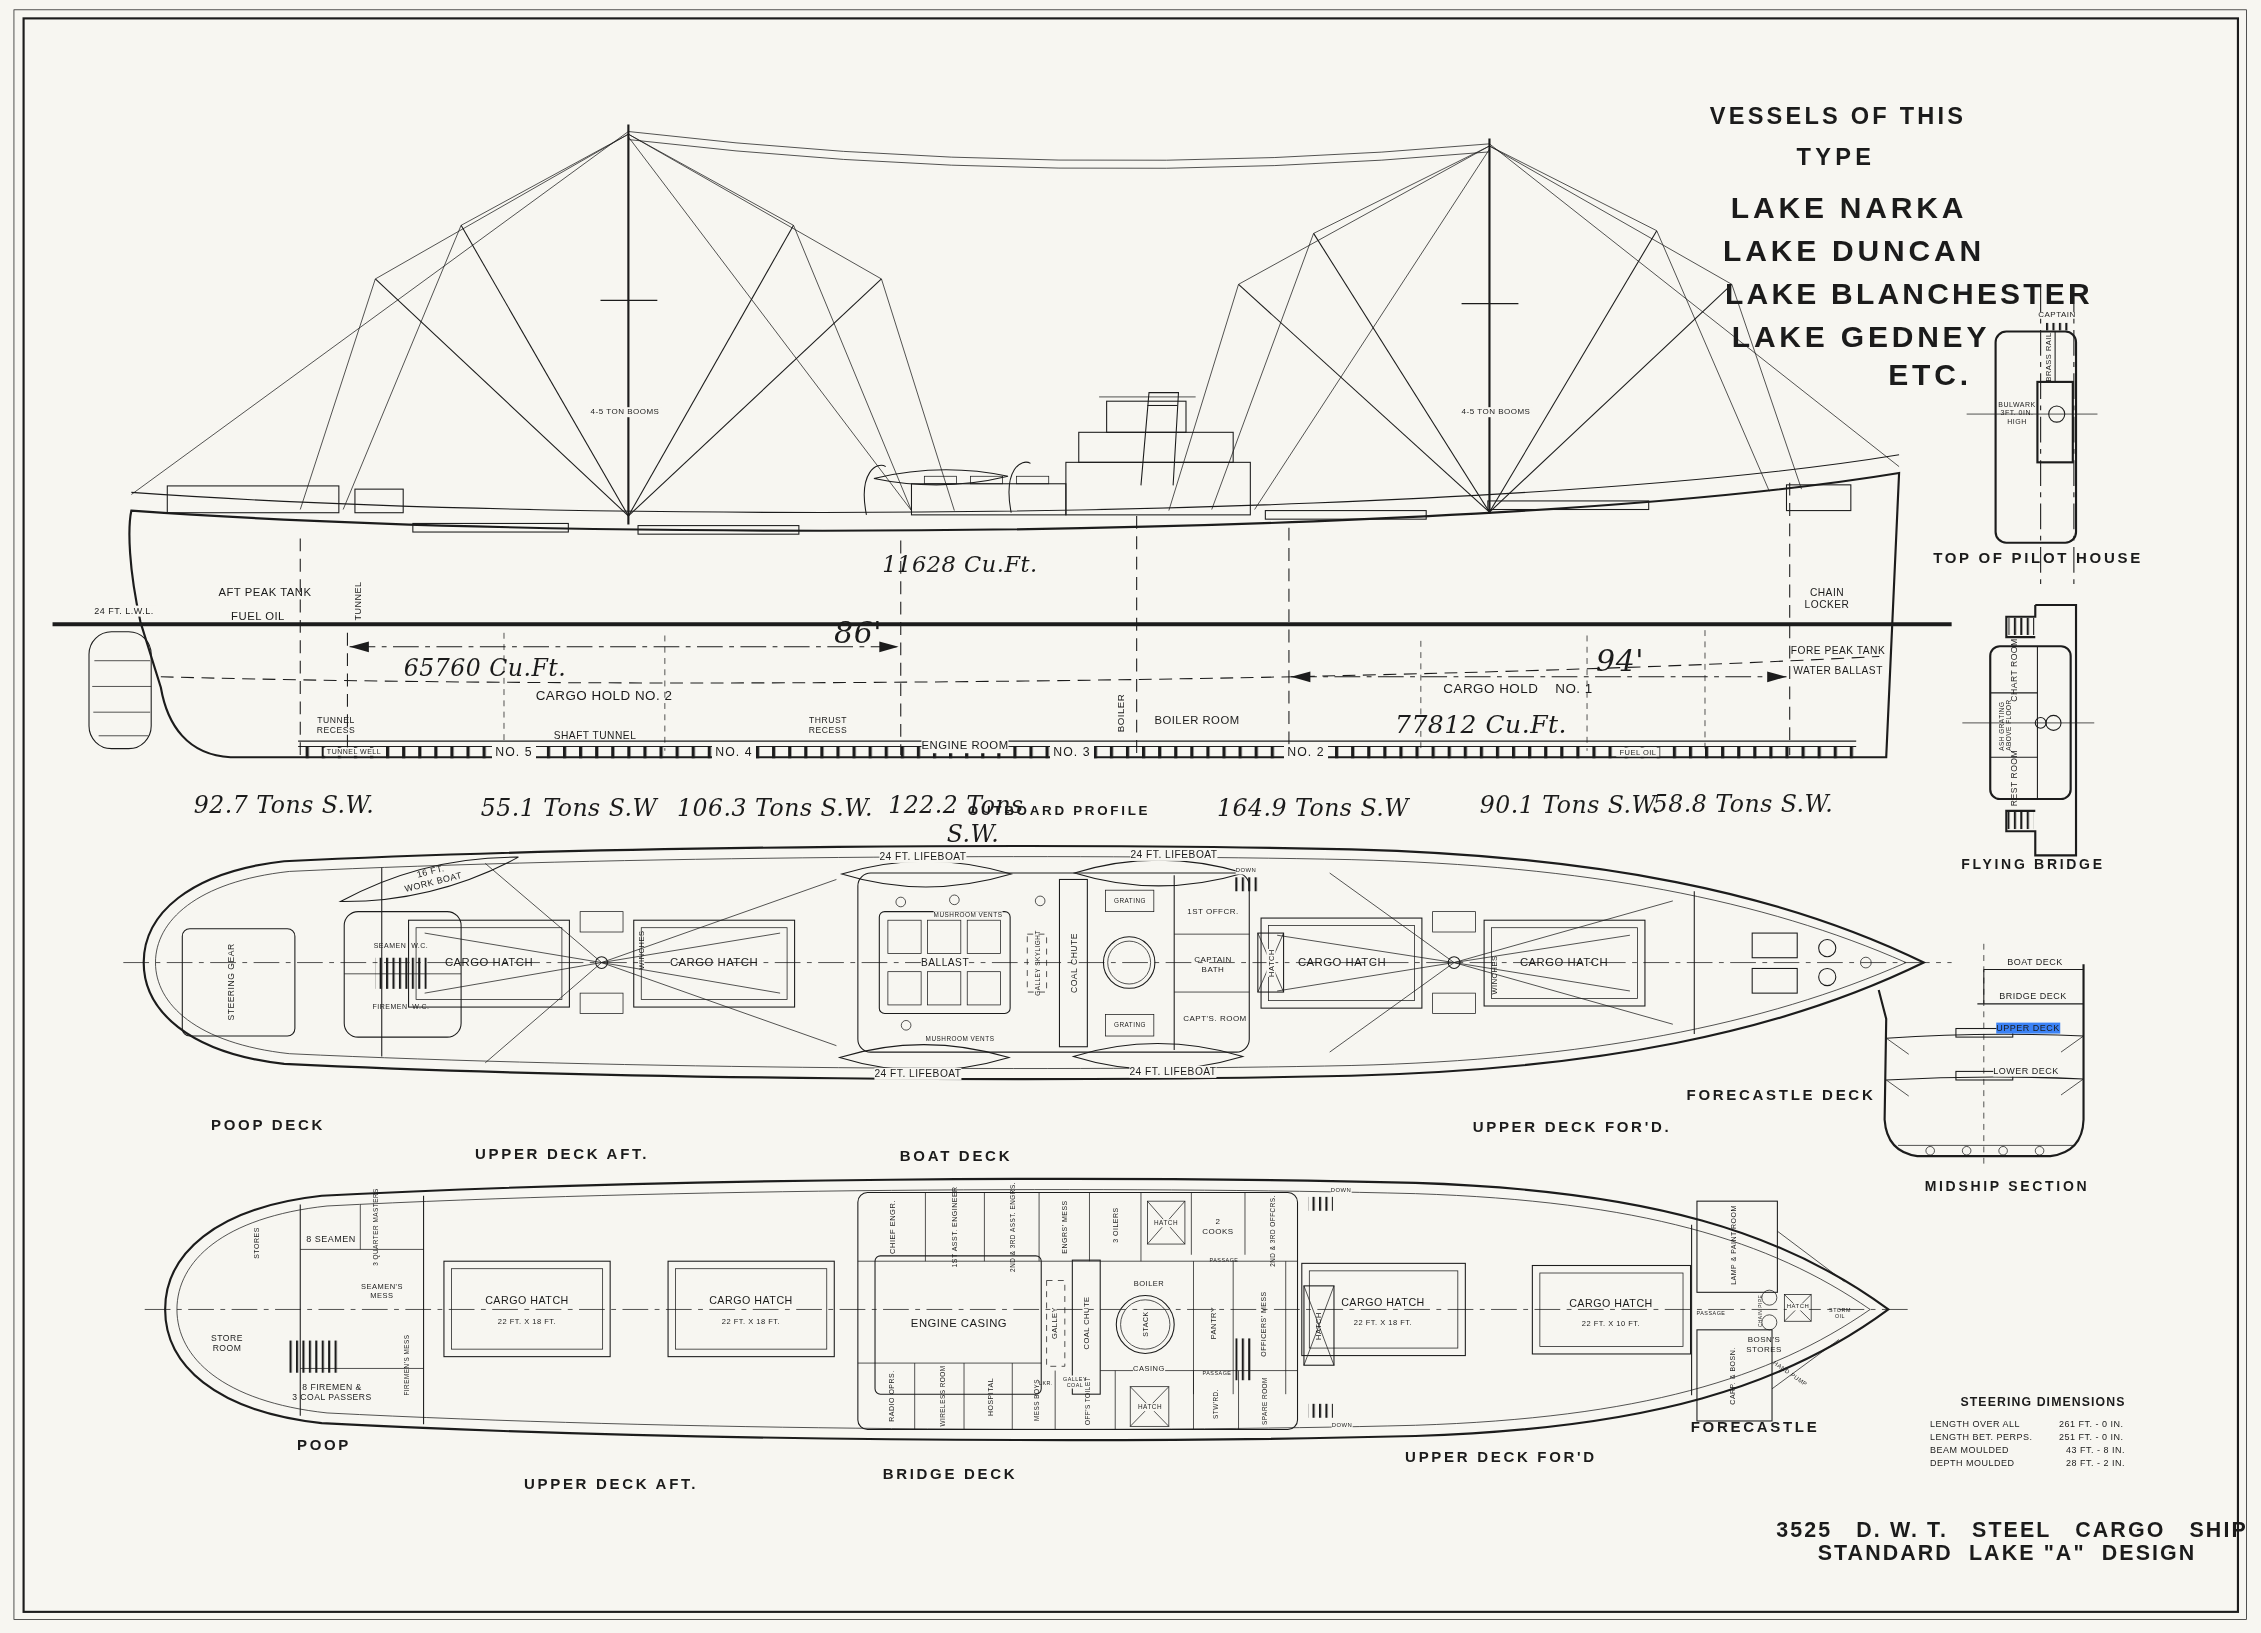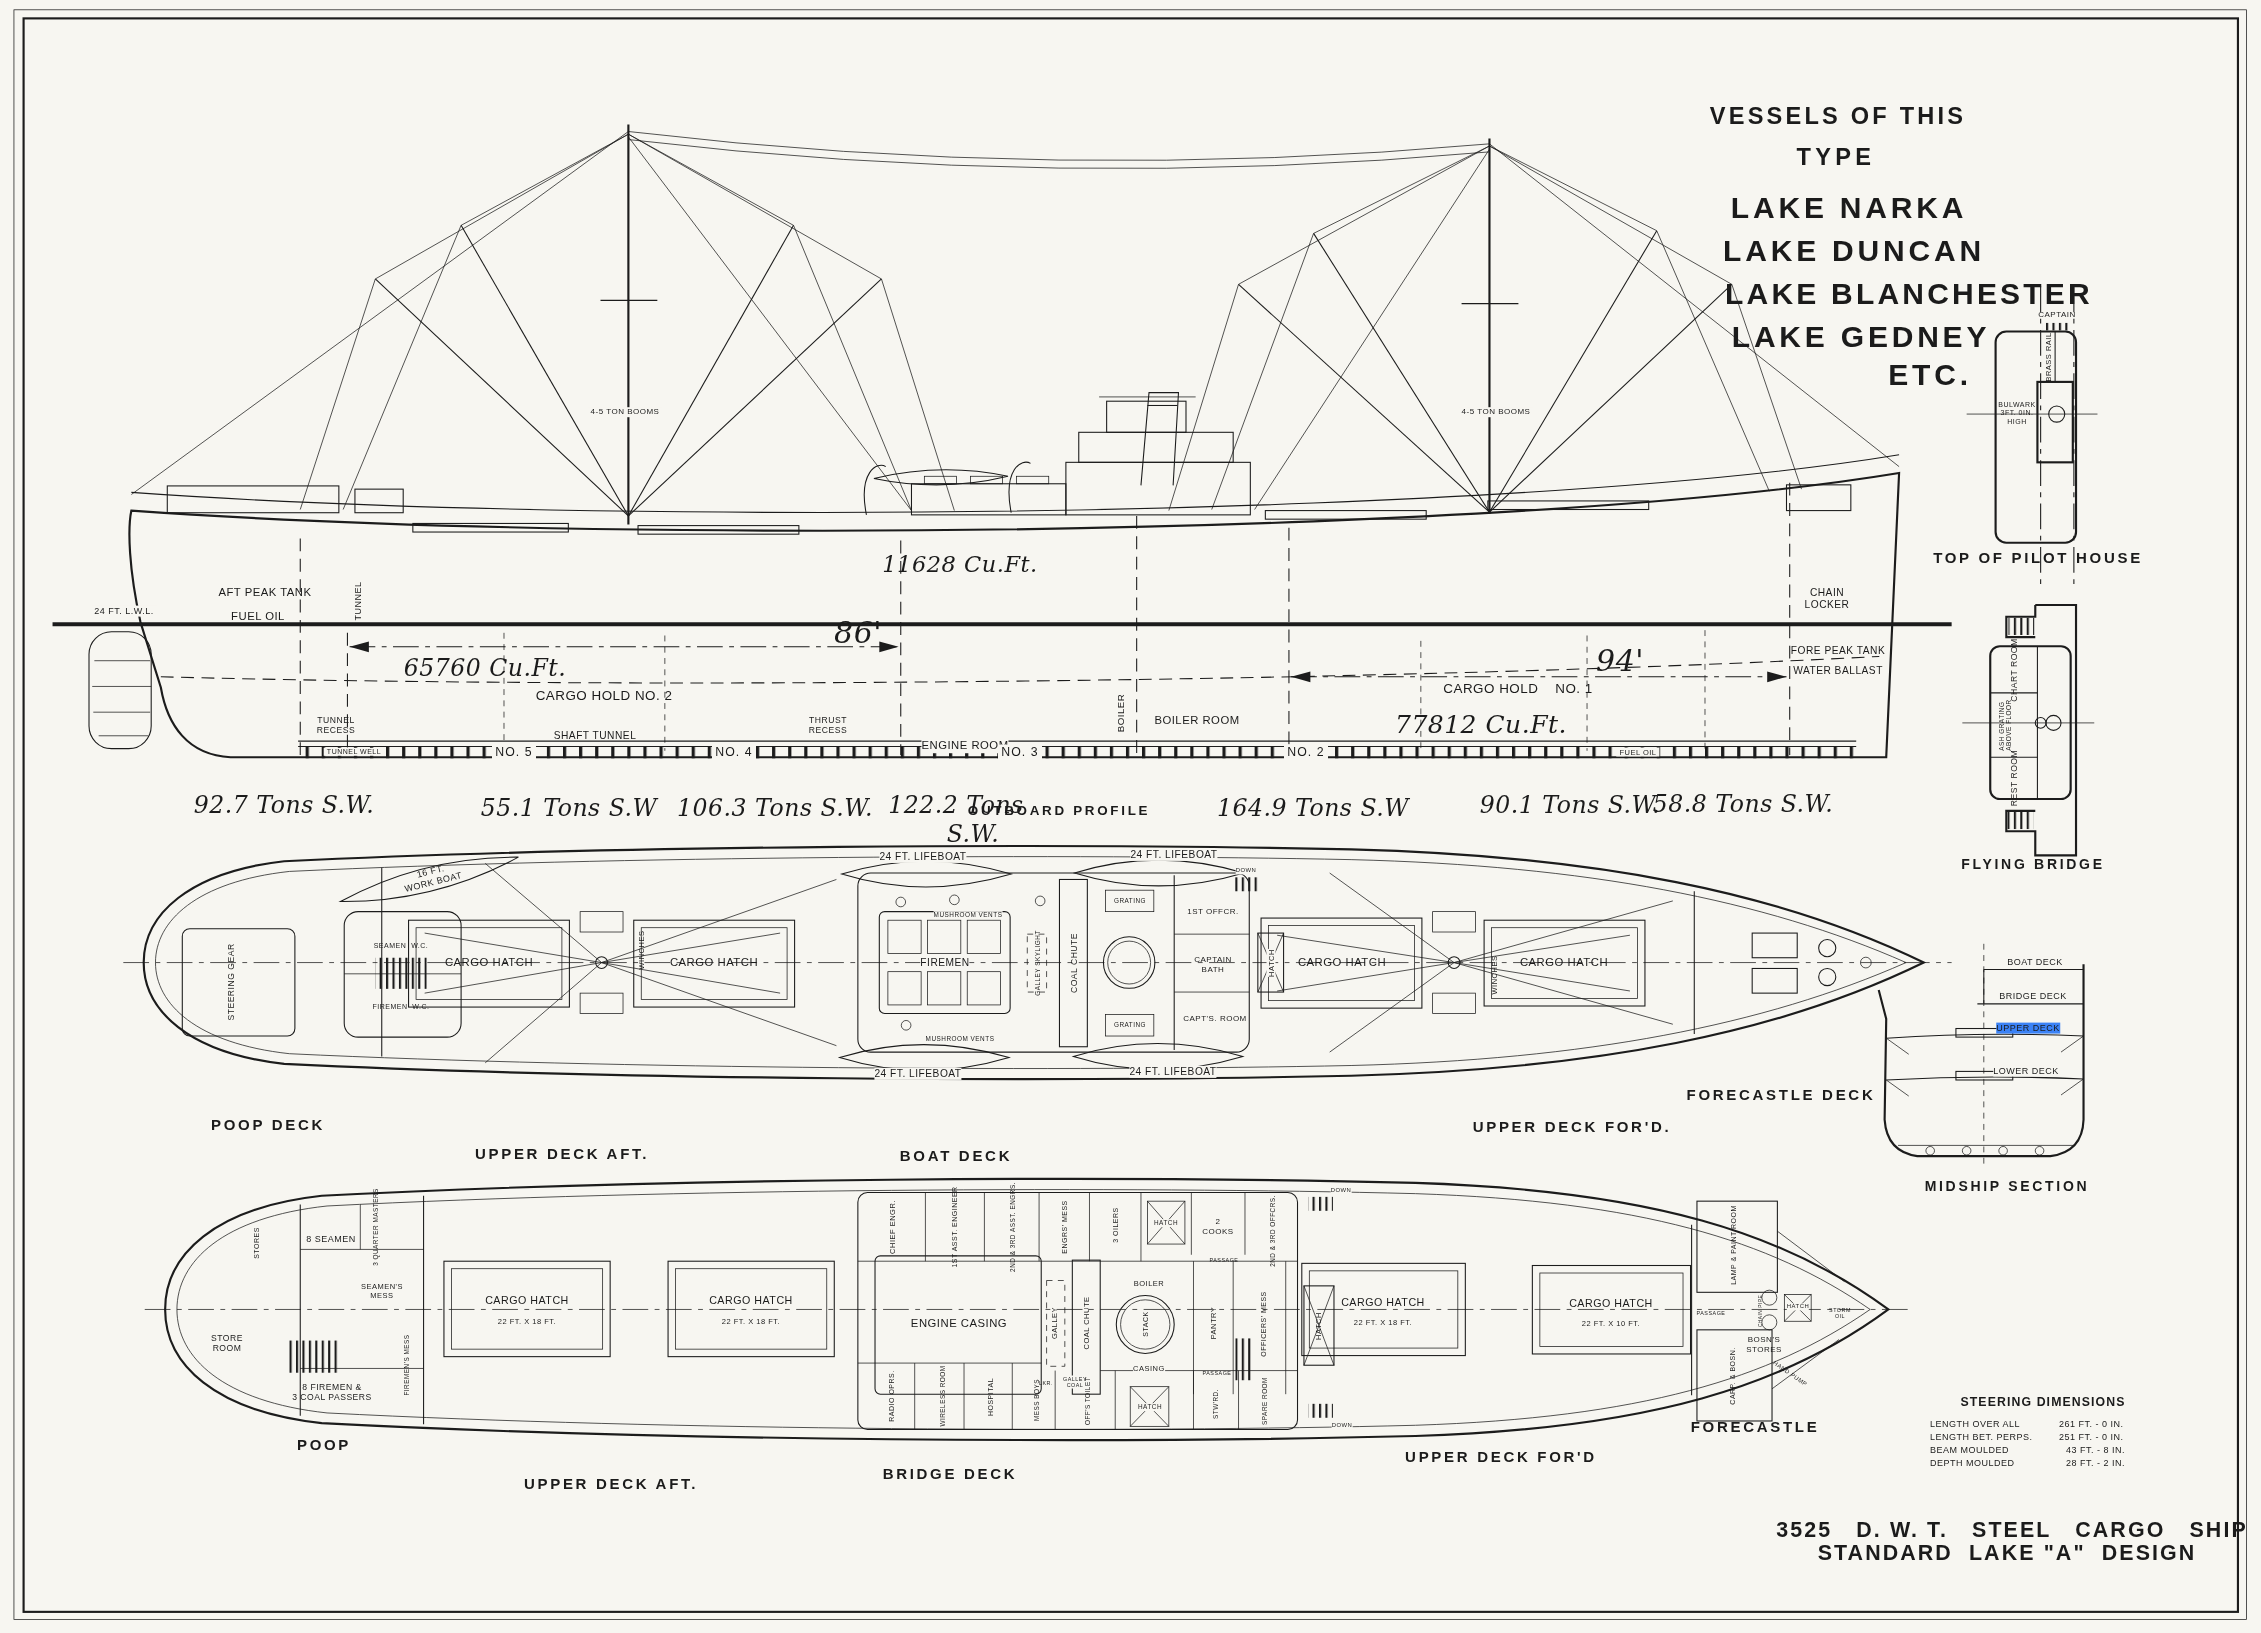--- a/index.html
+++ b/index.html
@@ -432,7 +432,7 @@
 <div class="L tiny bg" style="left:354px;top:752px;font-size:7px;">TUNNEL WELL</div>
 <div class="L bg" style="left:514px;top:752px;font-size:12.3px;">NO. 5</div>
 <div class="L bg" style="left:734px;top:752px;font-size:12.3px;">NO. 4</div>
-<div class="L bg" style="left:1020px;top:752px;font-size:12.3px;">NO. 3</div>
+<div class="L bg" style="left:1072px;top:752px;font-size:12.3px;">NO. 3</div>
 <div class="L bg" style="left:1306px;top:752px;font-size:12.3px;">NO. 2</div>
 <div class="L tiny bg" style="left:1638px;top:752px;font-size:7.5px;">FUEL OIL</div>
 <div class="L tiny bg" style="left:625px;top:412px;font-size:8px;">4-5 TON BOOMS</div>

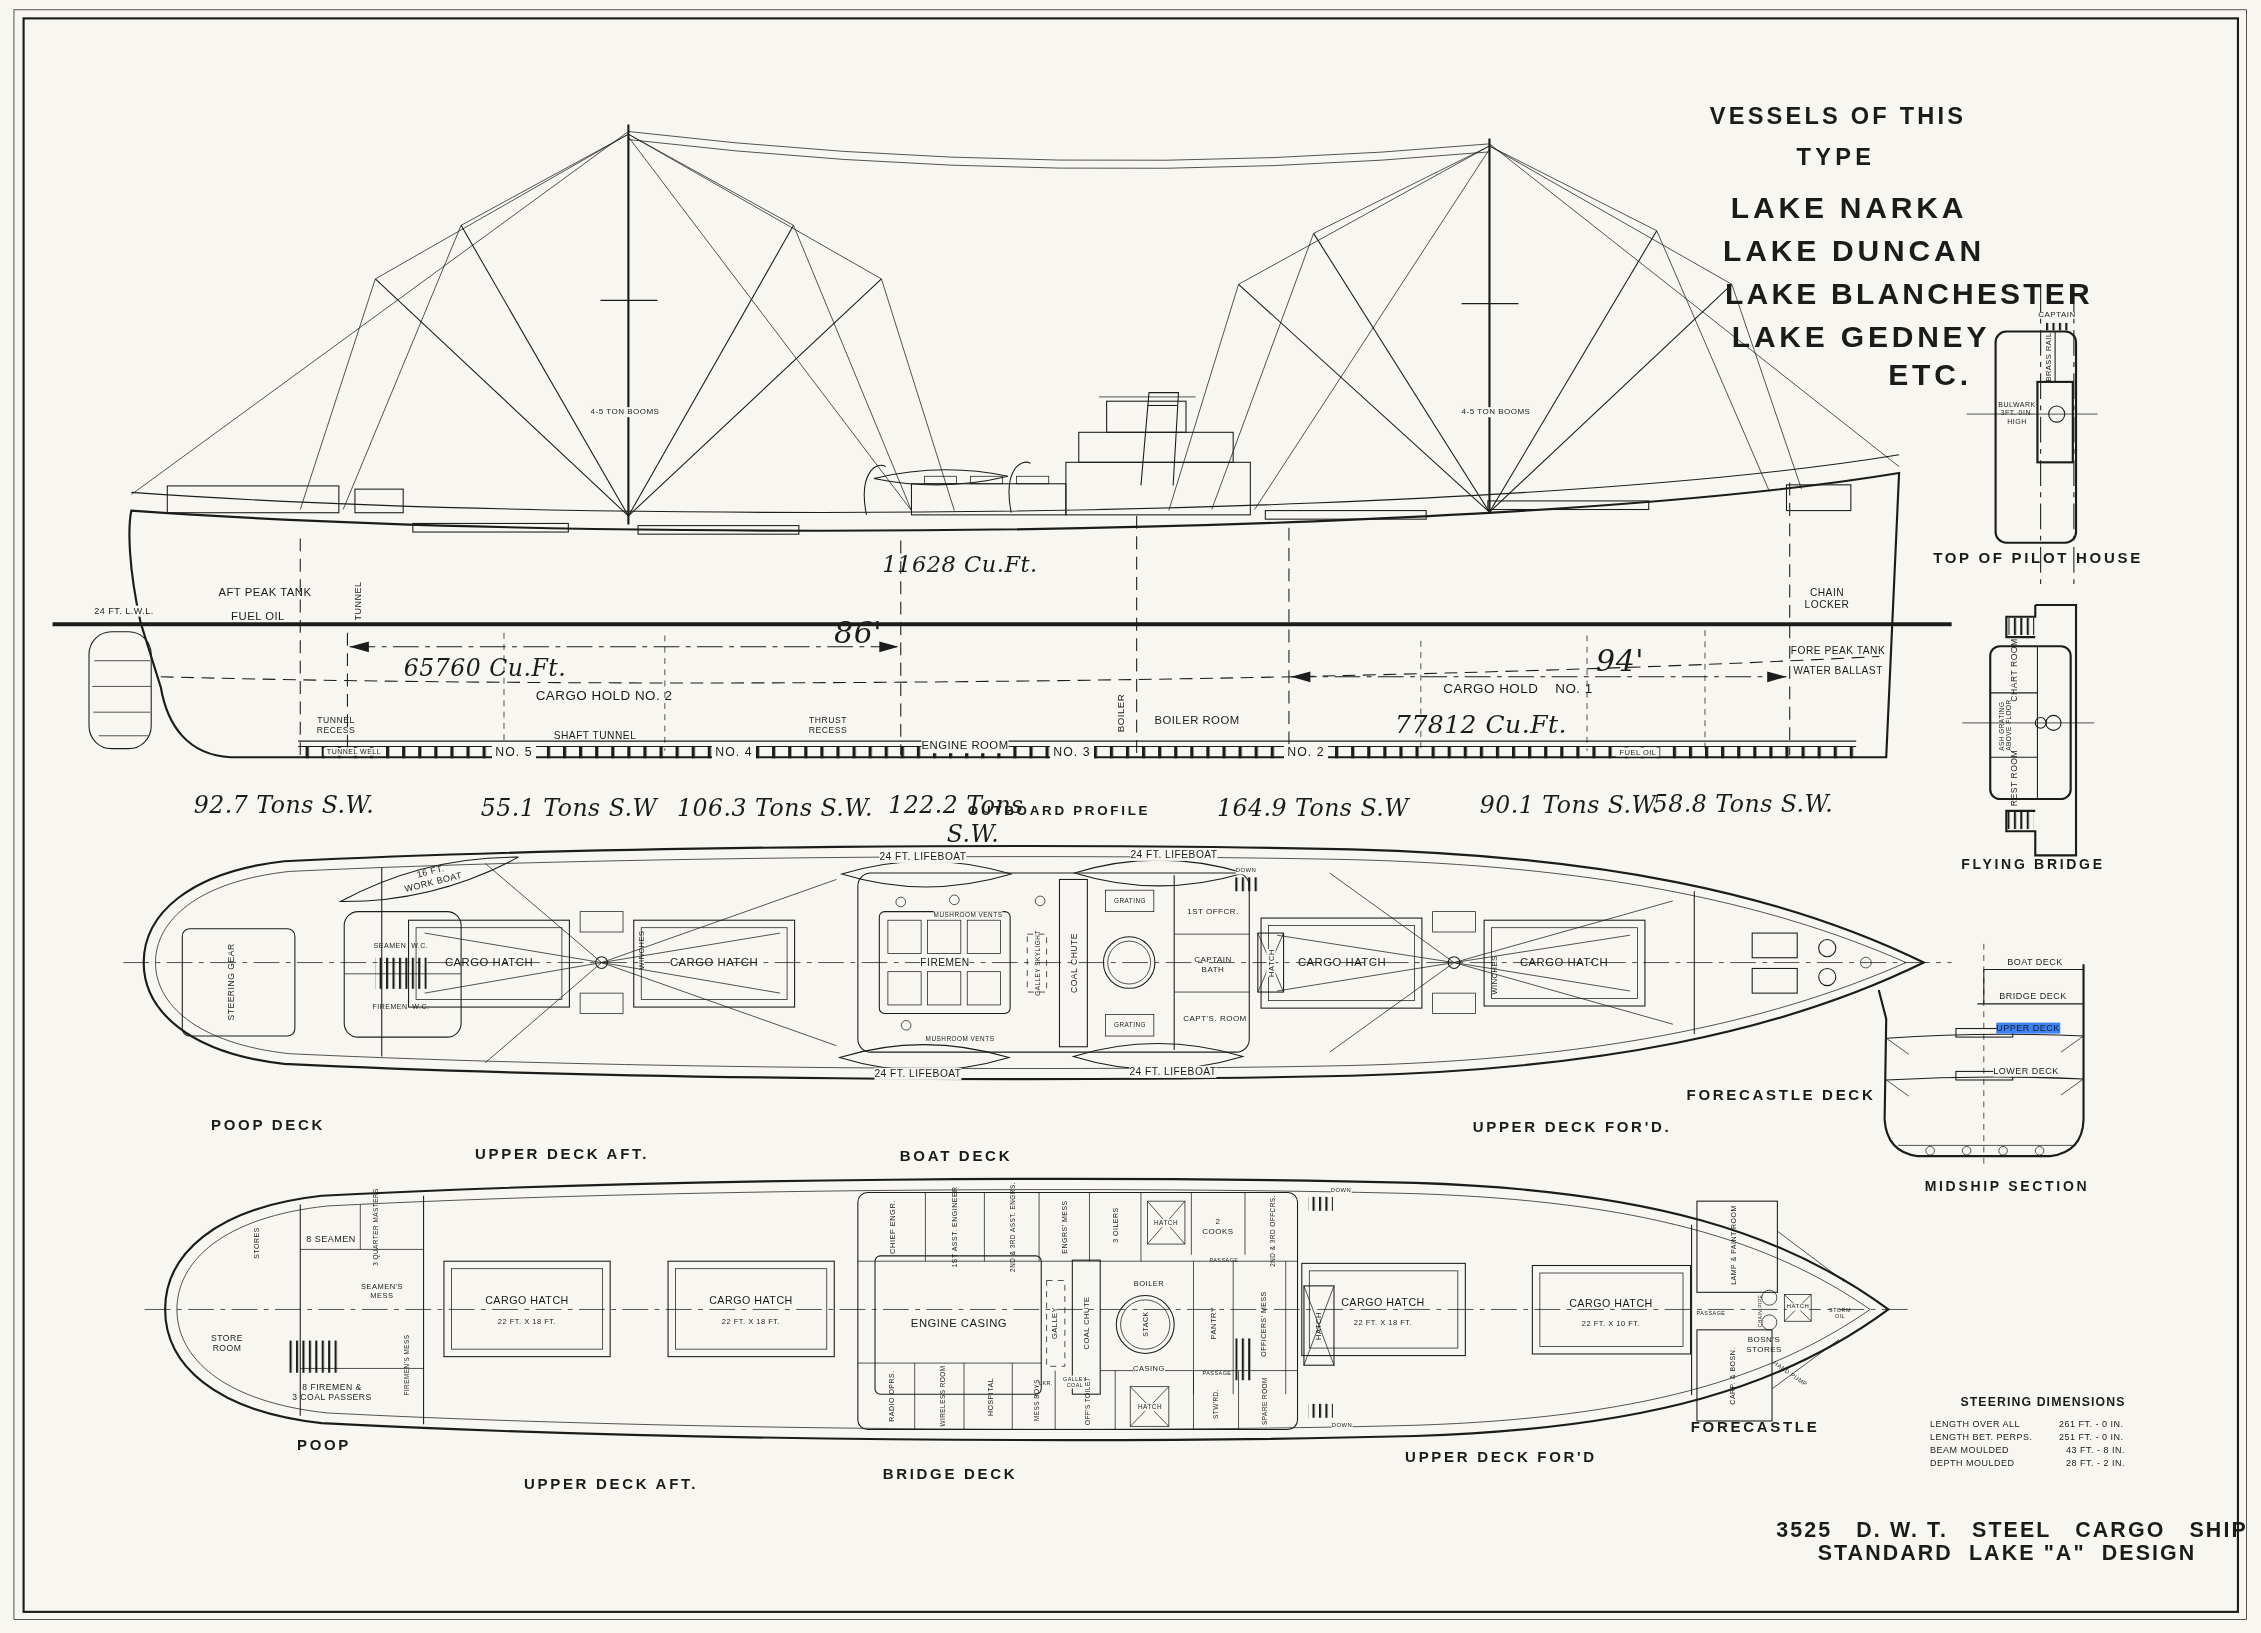--- a/index.html
+++ b/index.html
@@ -471,7 +471,7 @@
 <div class="L tiny" style="left:1173px;top:1072px;font-size:10.2px;background:#f7f6f1;">24 FT. LIFEBOAT</div>
 <div class="L tiny" style="left:968px;top:915px;font-size:6.4px;background:#f7f6f1;">MUSHROOM VENTS</div>
 <div class="L tiny" style="left:960px;top:1039px;font-size:6.4px;background:#f7f6f1;">MUSHROOM VENTS</div>
-<div class="L tiny" style="left:945px;top:963px;font-size:10.2px;background:#f7f6f1;">FIREMEN</div>
+<div class="L tiny" style="left:945px;top:963px;font-size:10.2px;background:#f7f6f1;">BALLAST</div>
 <div class="V tiny" style="left:1037px;top:963px;font-size:6.4px;">GALLEY SKYLIGHT</div>
 <div class="V tiny" style="left:1074px;top:963px;font-size:8.6px;">COAL CHUTE</div>
 <div class="L tiny" style="left:1130px;top:901px;font-size:6.4px;background:#f7f6f1;">GRATING</div>

